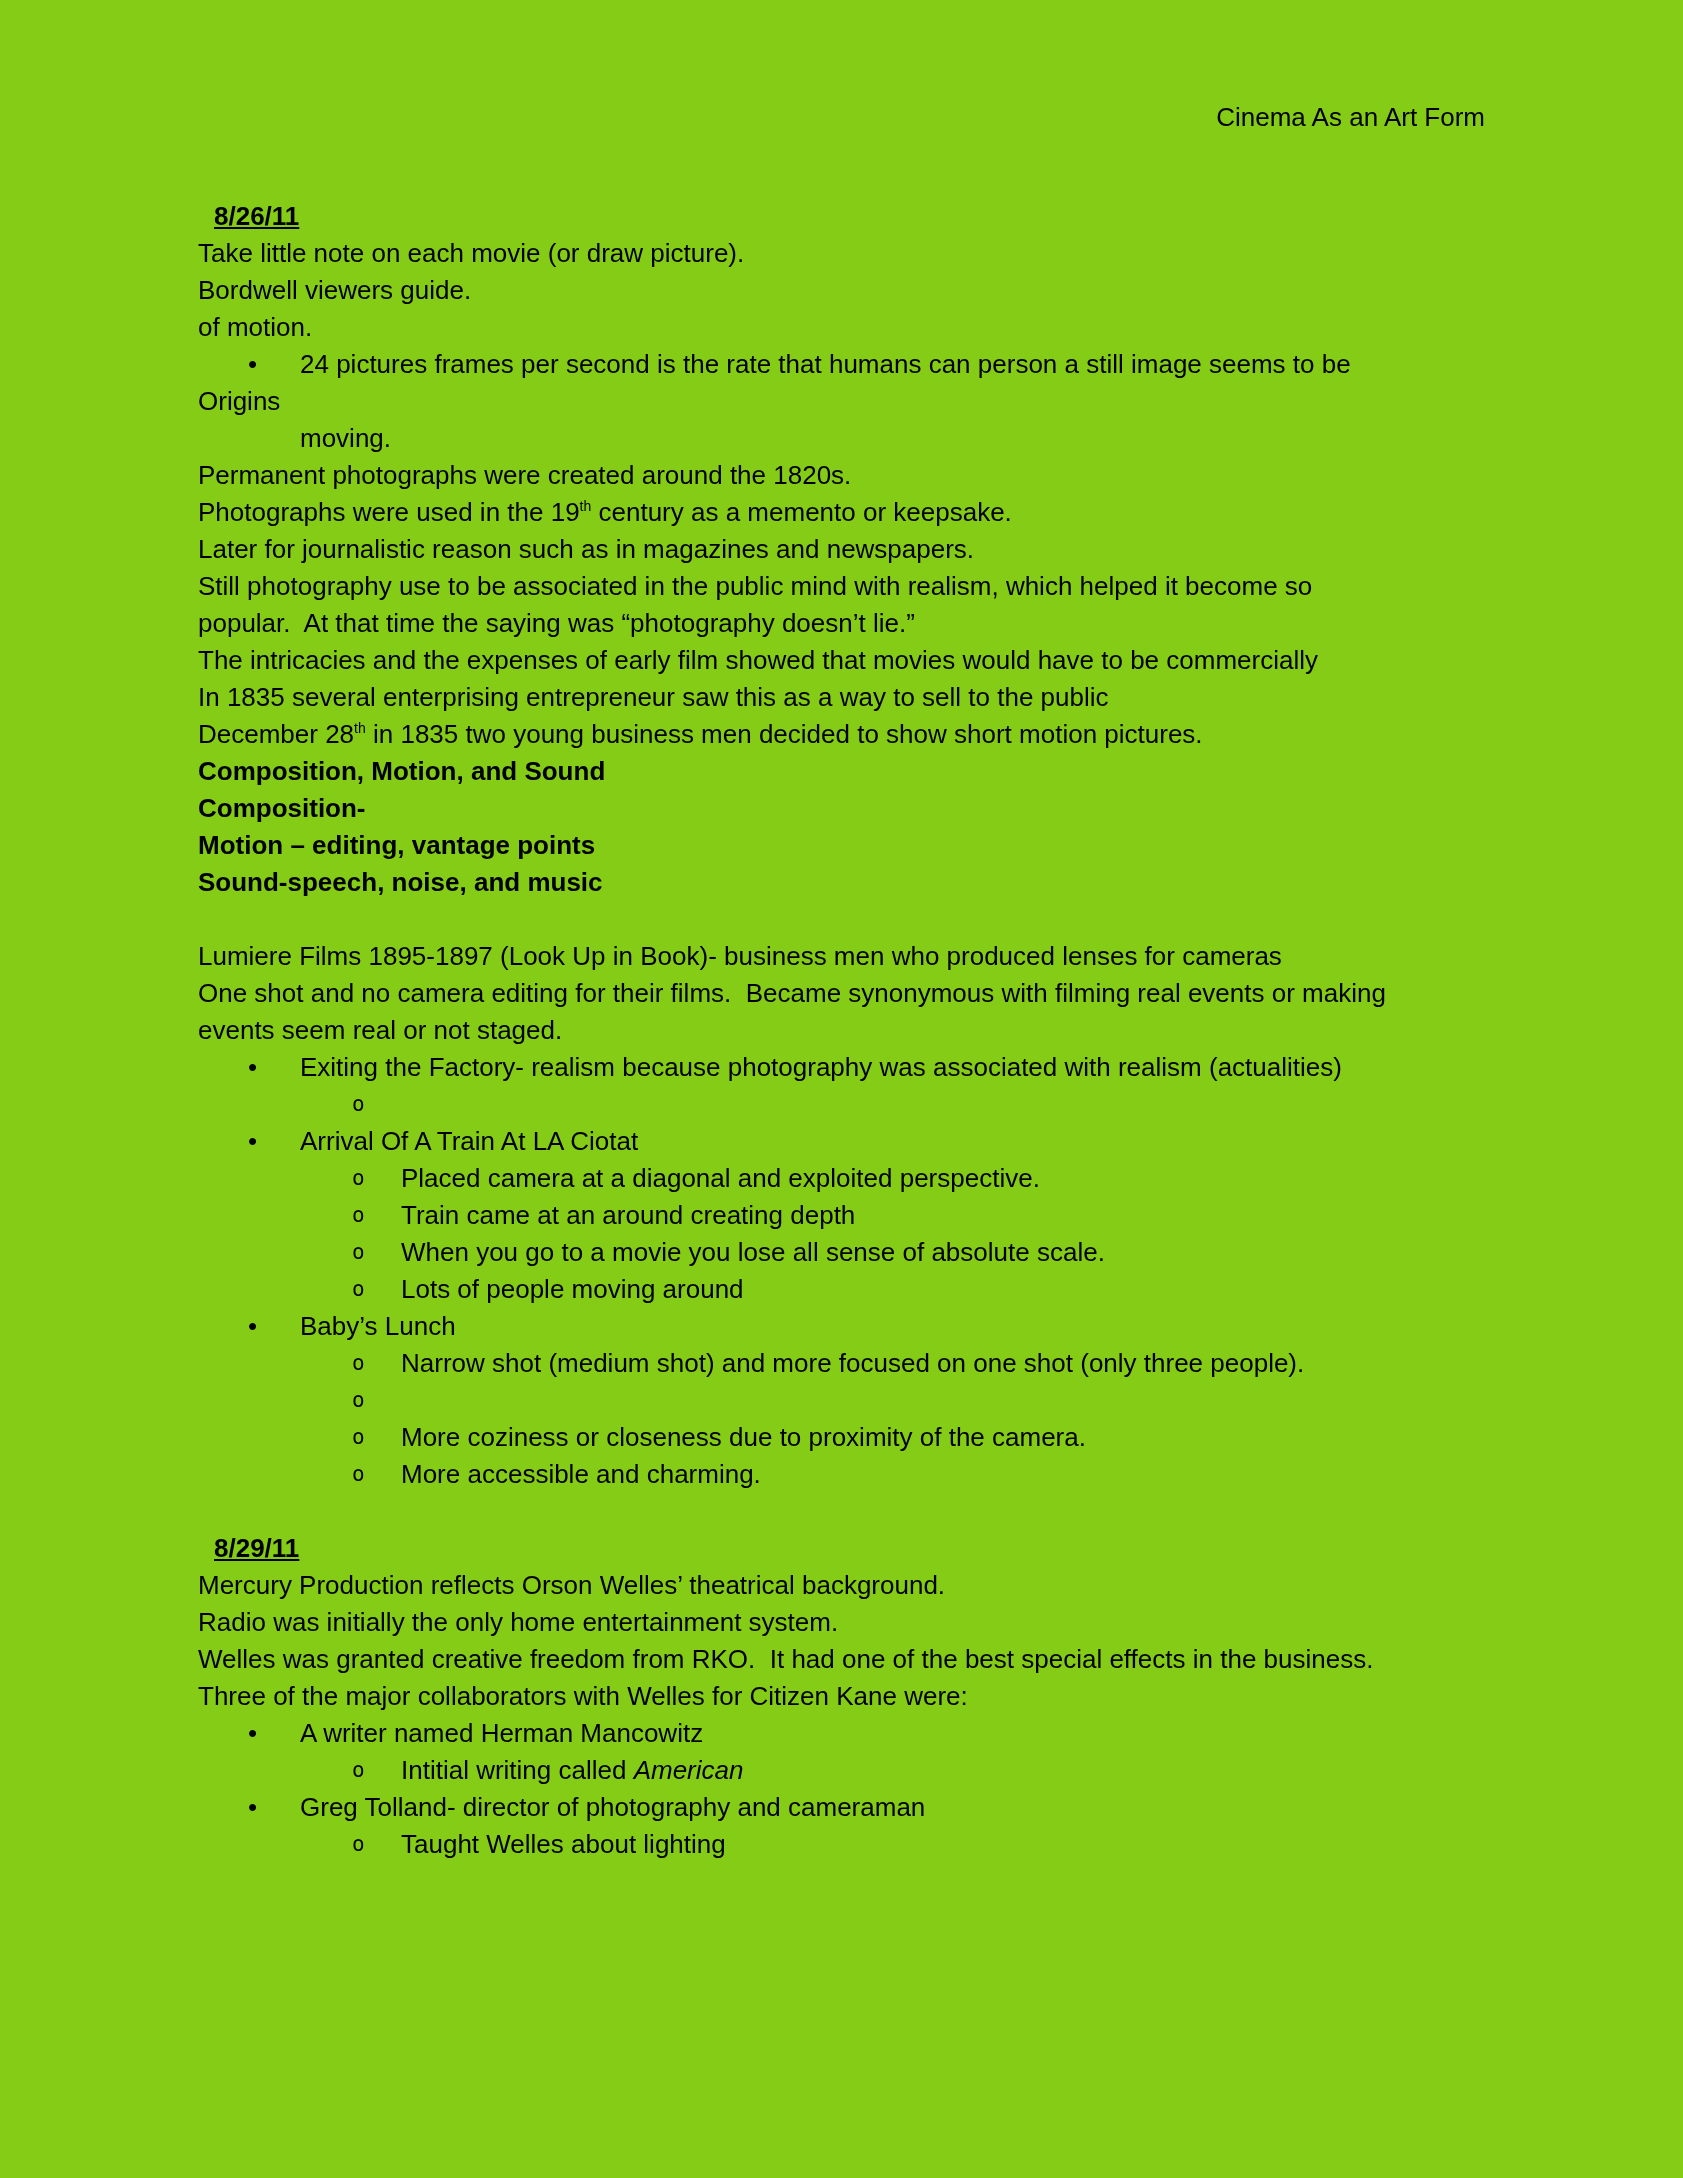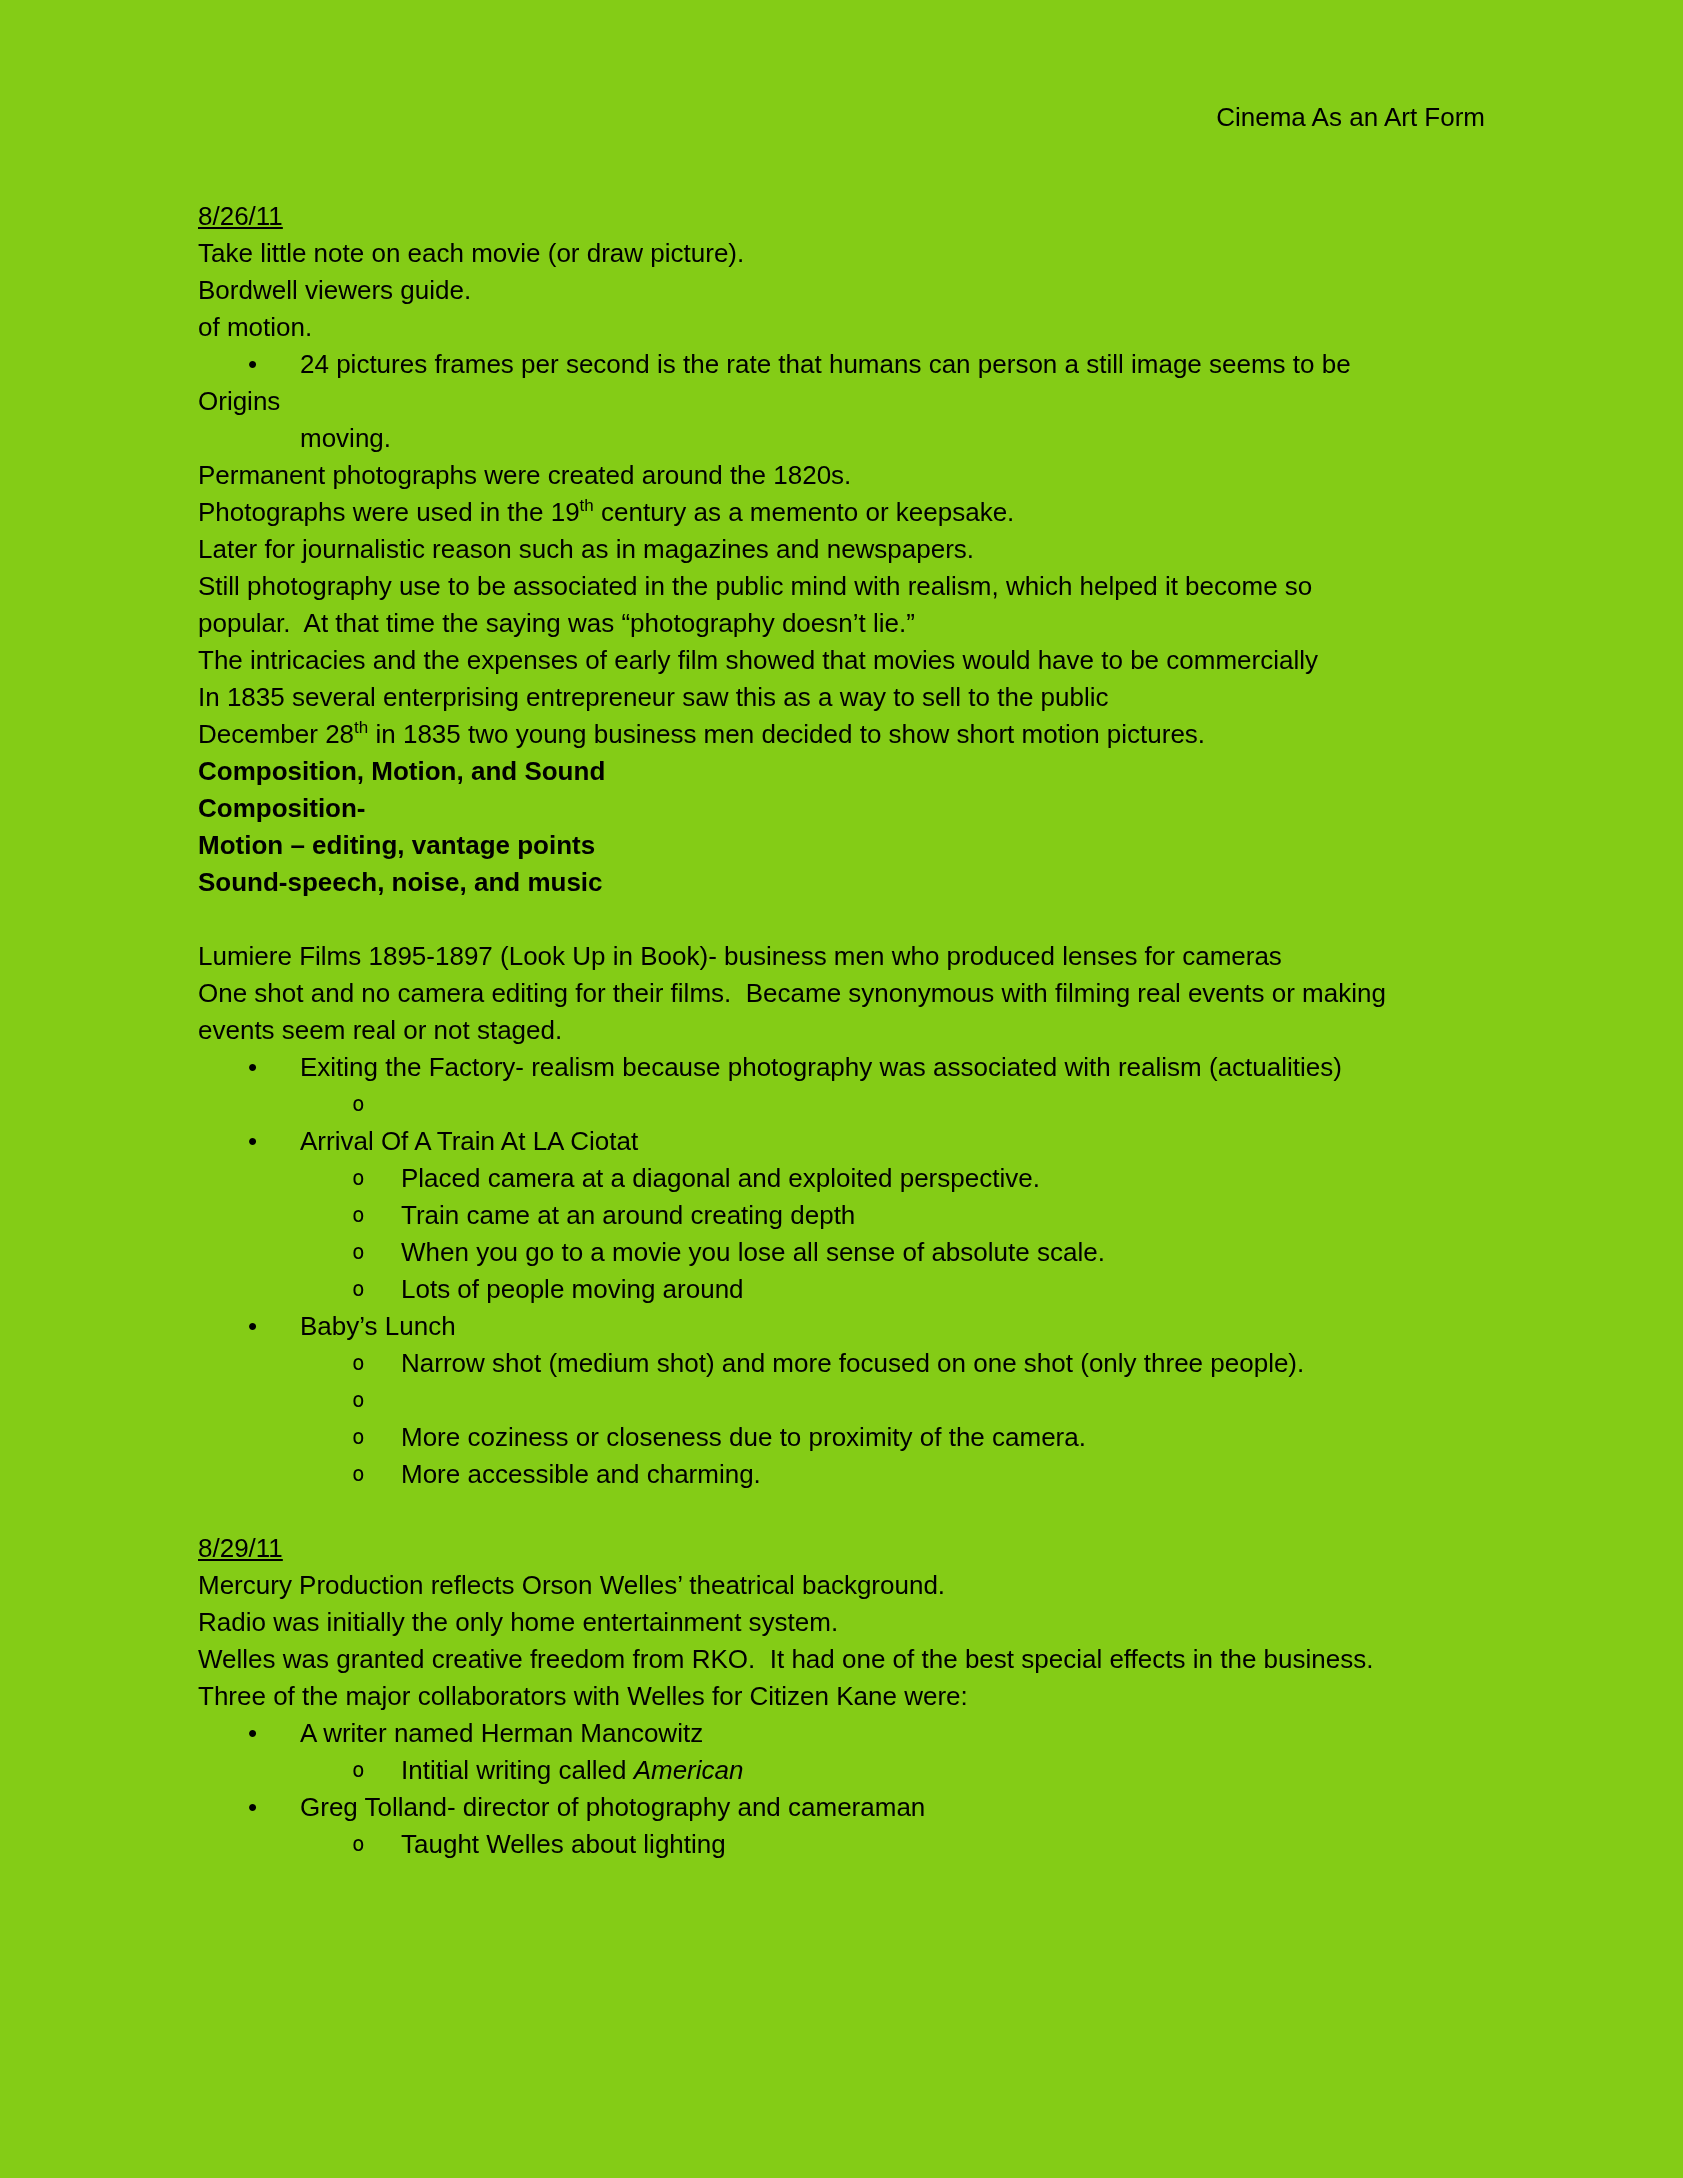--- a/index.html
+++ b/index.html
@@ -34,7 +34,7 @@
     line-height: 37px;
     white-space: pre;
   }
-  .heading { font-weight: normal; text-decoration: underline; }
+  .heading { font-weight: bold; text-decoration: underline; margin-left: 16px; }
   .bold { font-weight: bold; }
   .u { text-decoration: underline; }
   .i { font-style: italic; }

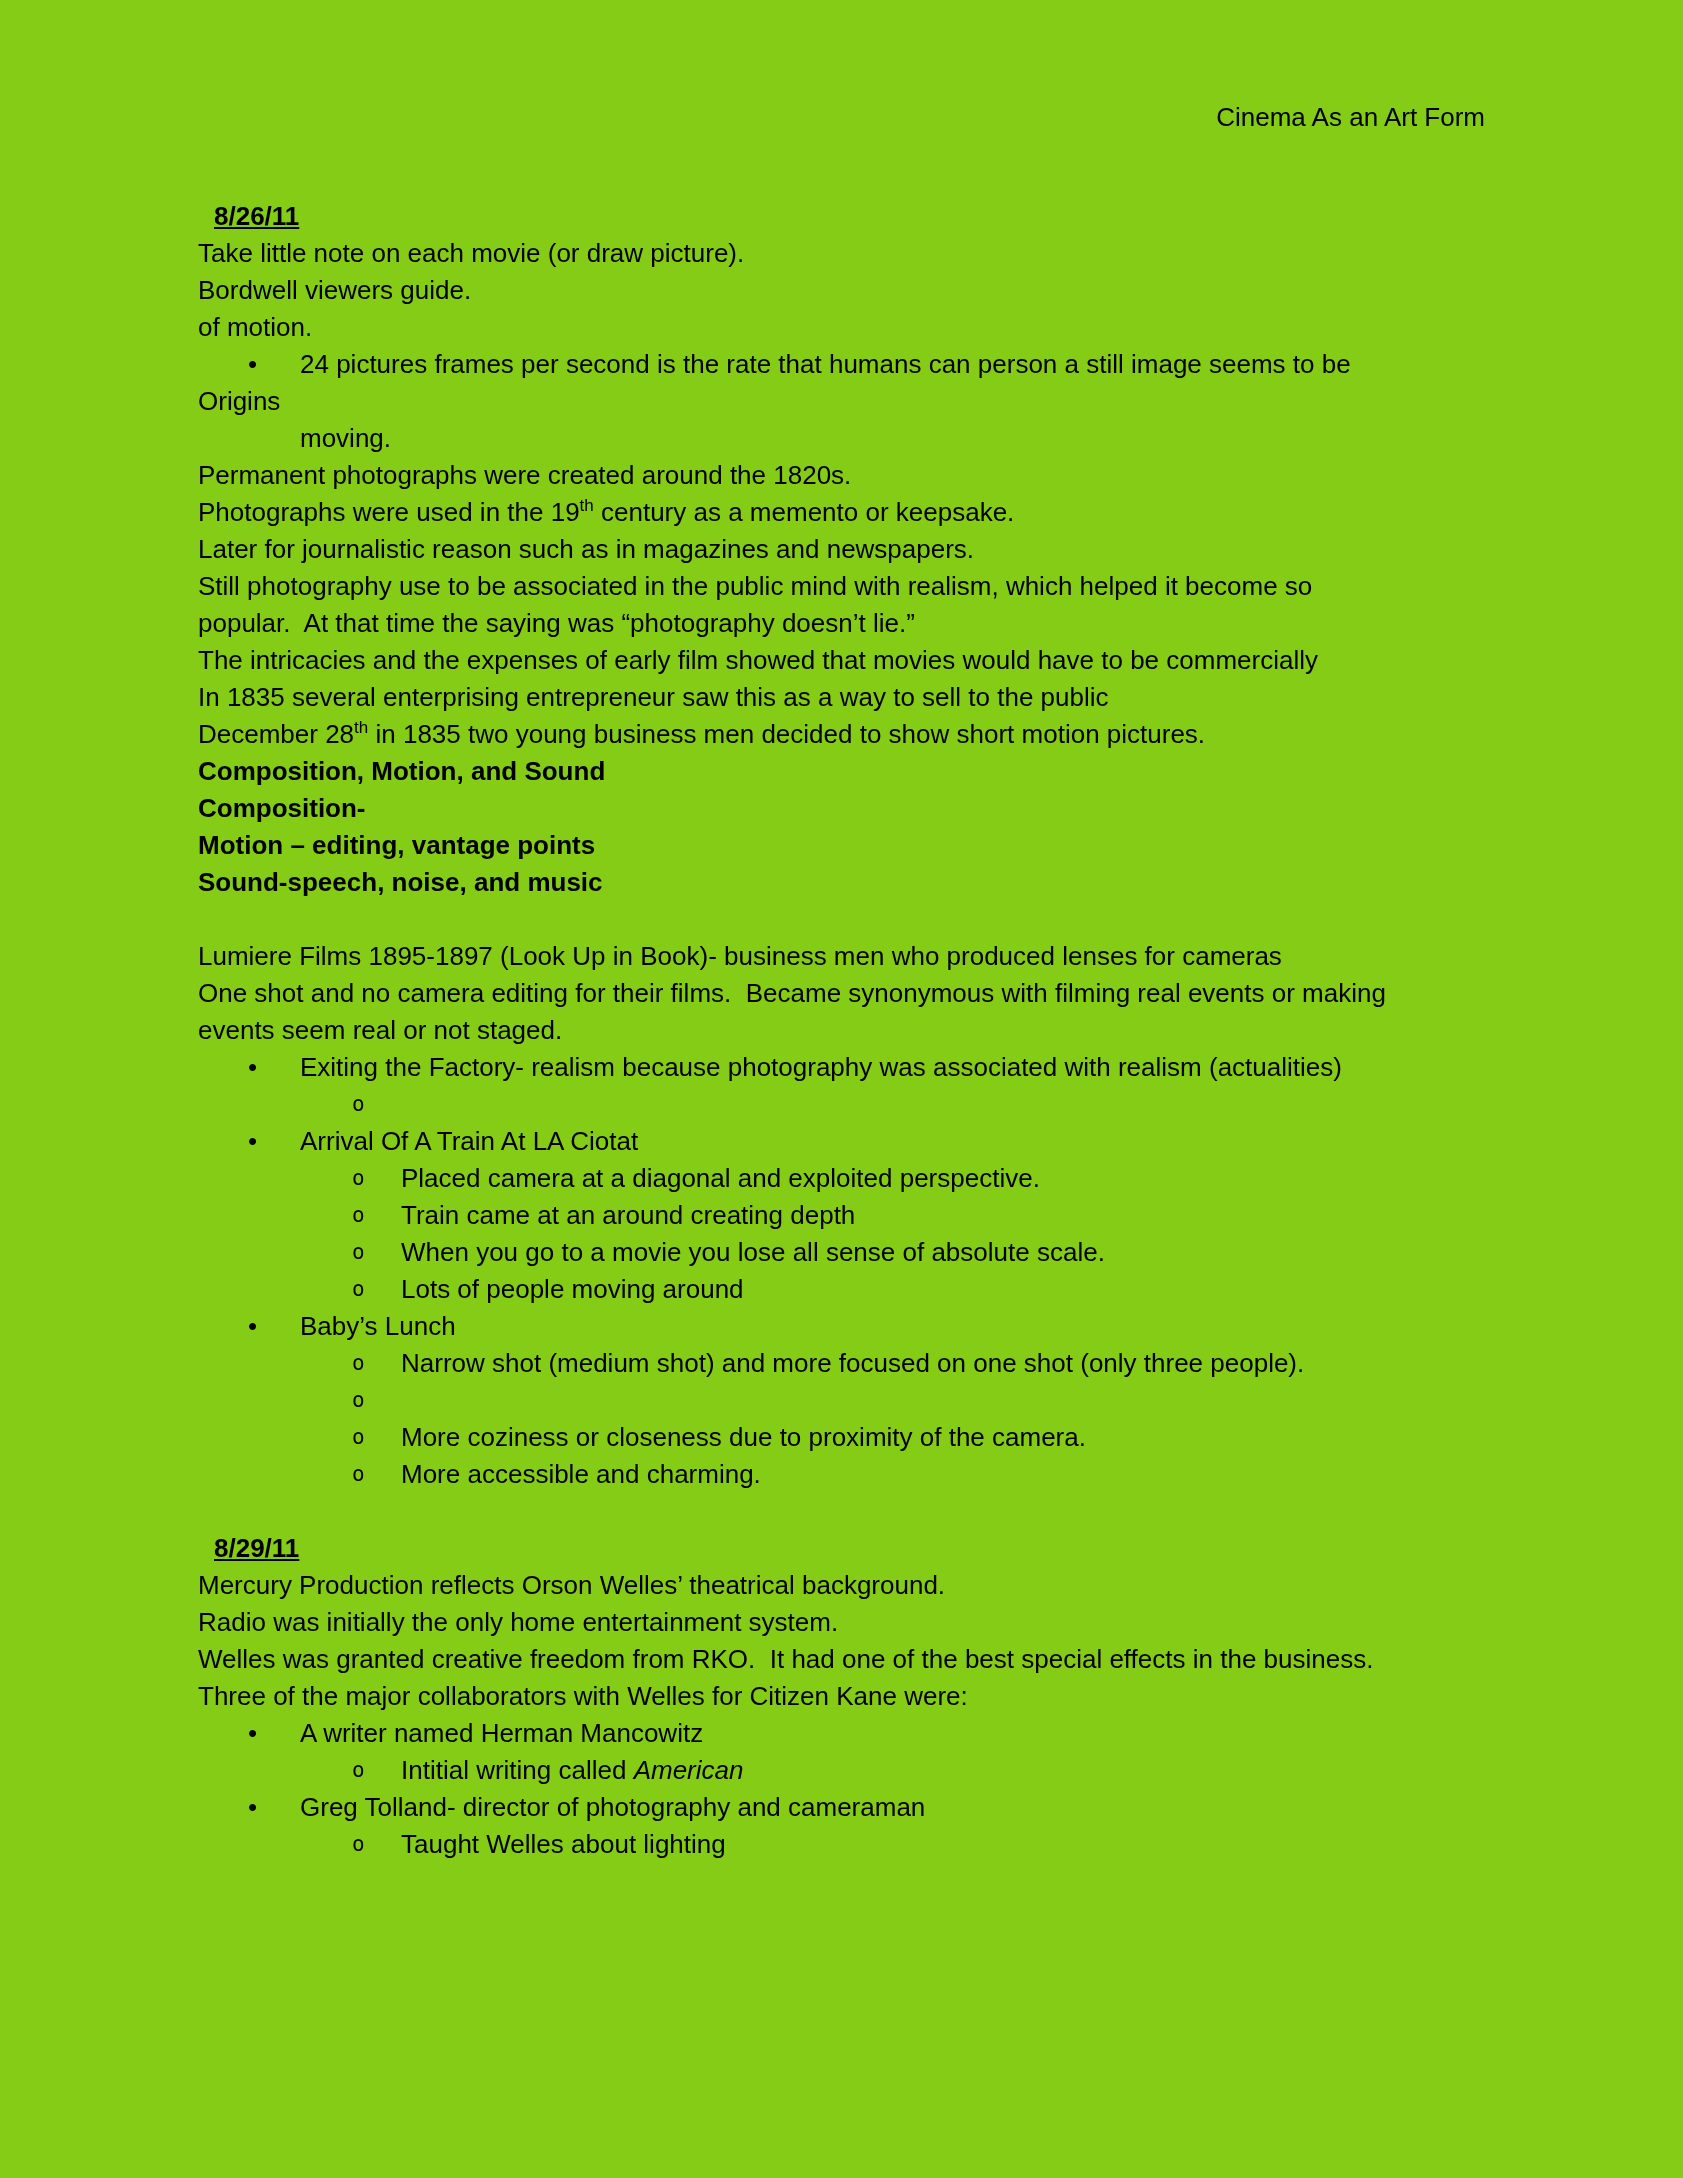--- a/index.html
+++ b/index.html
@@ -38,7 +38,7 @@
   .bold { font-weight: bold; }
   .u { text-decoration: underline; }
   .i { font-style: italic; }
-  .sup { font-size: 17px; vertical-align: super; line-height: 0; }
+  .sup { font-size: 14px; vertical-align: super; line-height: 0; }
   .lvl1 { padding-left: 102px; }
   .lvl1 > .marker { position: absolute; left: 50px; top: 0; }
   .cont1 { padding-left: 102px; }

